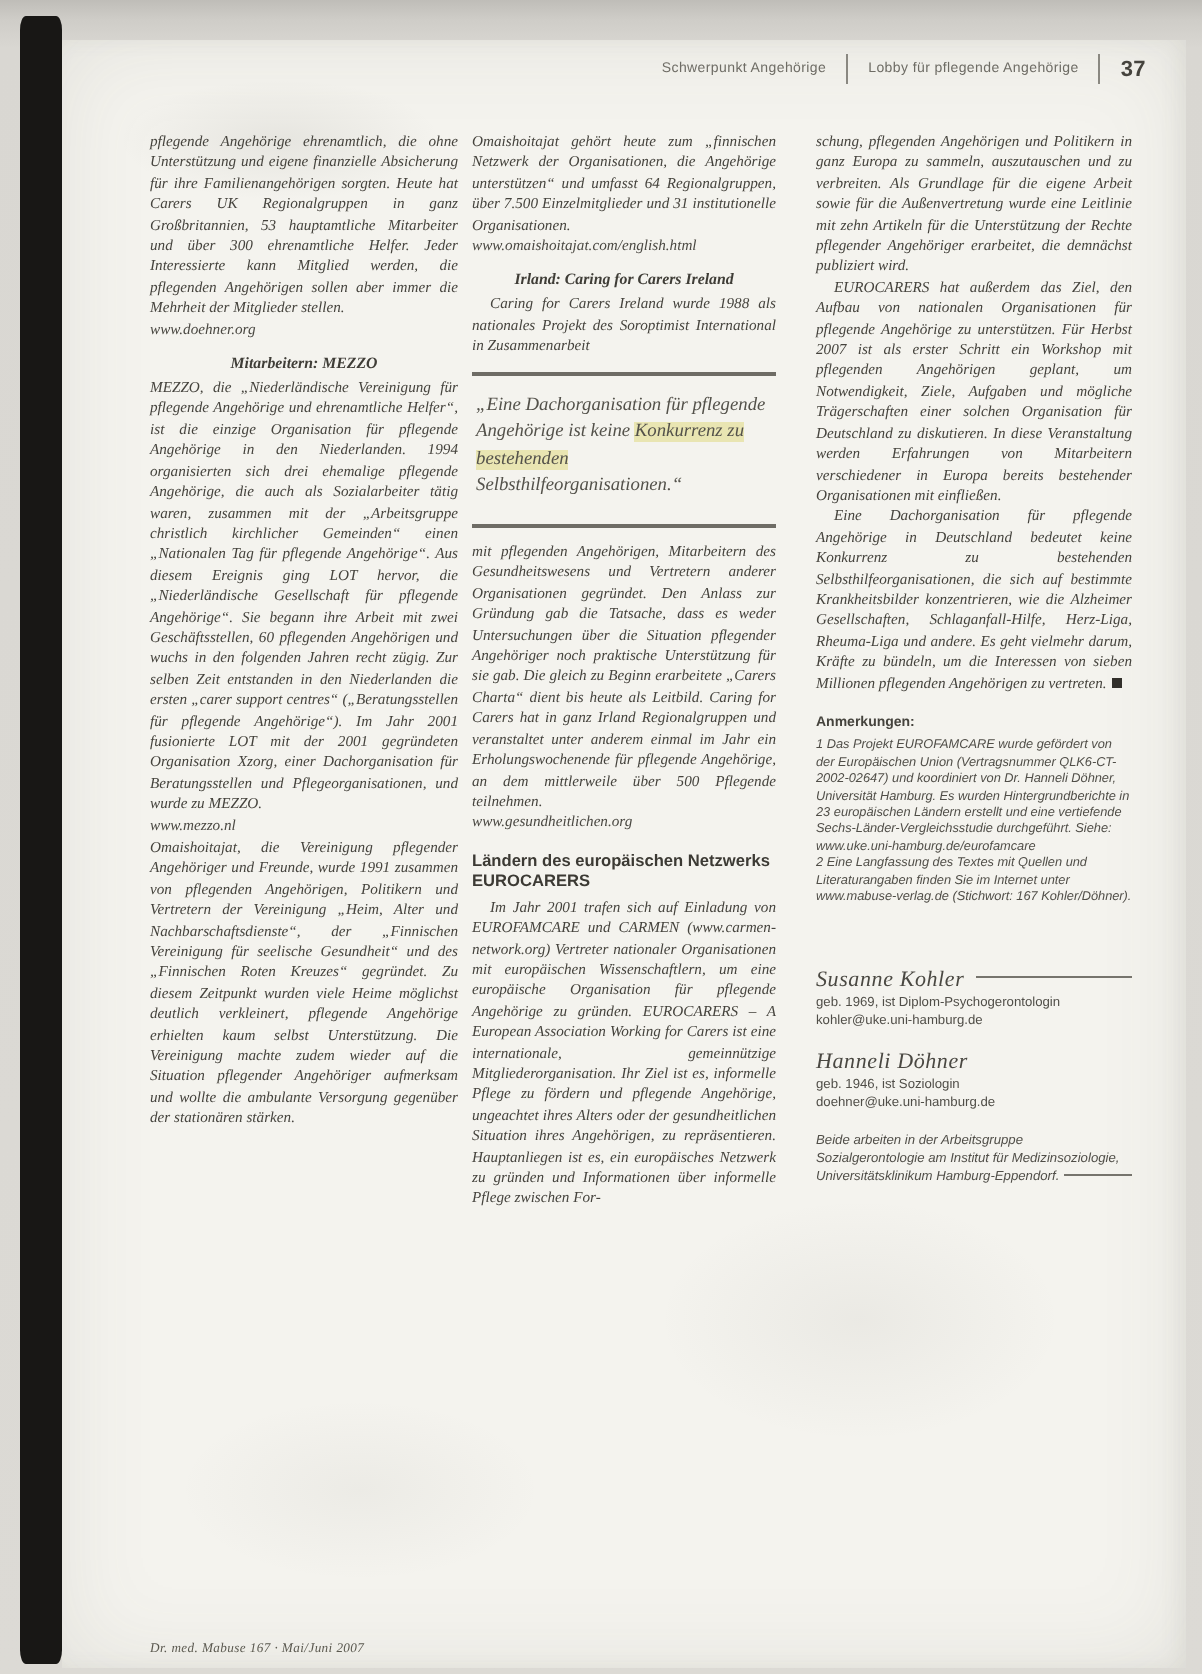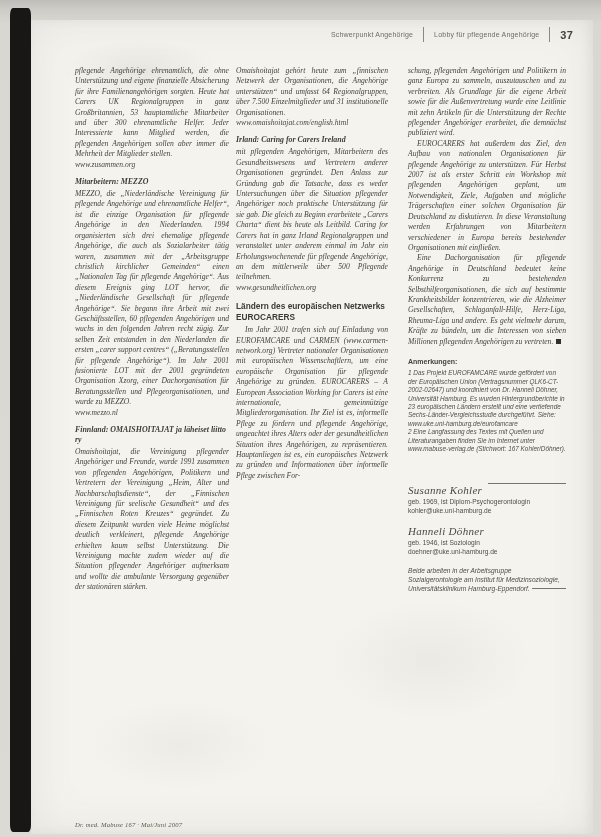--- a/index.html
+++ b/index.html
@@ -48,7 +48,7 @@
   .url{font-style:italic;text-align:left;margin:0 0 1px 0;color:#4a4842;}
   .country-head{
     font-style:italic;font-weight:bold;font-size:7.9px;line-height:10px;
-    margin:7px 0 2px 0;text-align:left;color:#3f3d37;
+    margin:7px 0 2px 0;text-align:center;color:#3f3d37;
   }
   .sans-head{
     font-family:"Liberation Sans",sans-serif;font-weight:bold;font-size:8.3px;line-height:10.5px;

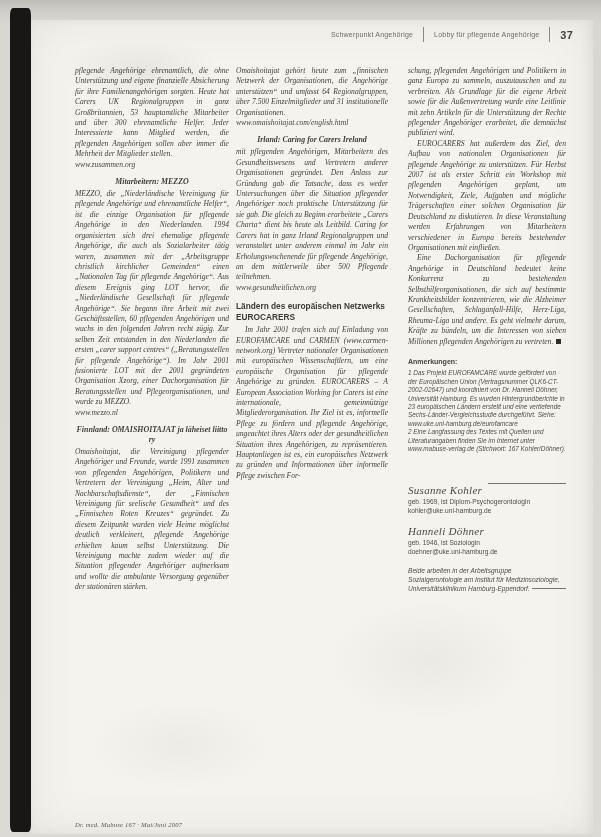--- a/index.html
+++ b/index.html
@@ -118,6 +118,7 @@
     <p class="noindent">Omaishoitajat gehört heute zum „finnischen Netzwerk der Organisationen, die Angehörige unterstützen“ und umfasst 64 Regionalgruppen, über 7.500 Einzelmitglieder und 31 institutionelle Organisationen.</p>
     <div class="url">www.omaishoitajat.com/english.html</div>
     <div class="country-head">Irland: Caring for Carers Ireland</div>
+    <p>Caring for Carers Ireland wurde 1988 als nationales Projekt des Soroptimist International in Zusammenarbeit</p>
 
 
     <p class="noindent">mit pflegenden Angehörigen, Mitarbeitern des Gesundheitswesens und Vertretern anderer Organisationen gegründet. Den Anlass zur Gründung gab die Tatsache, dass es weder Untersuchungen über die Situation pflegender Angehöriger noch praktische Unterstützung für sie gab. Die gleich zu Beginn erarbeitete „Carers Charta“ dient bis heute als Leitbild. Caring for Carers hat in ganz Irland Regionalgruppen und veranstaltet unter anderem einmal im Jahr ein Erholungswochenende für pflegende Angehörige, an dem mittlerweile über 500 Pflegende teilnehmen.</p>

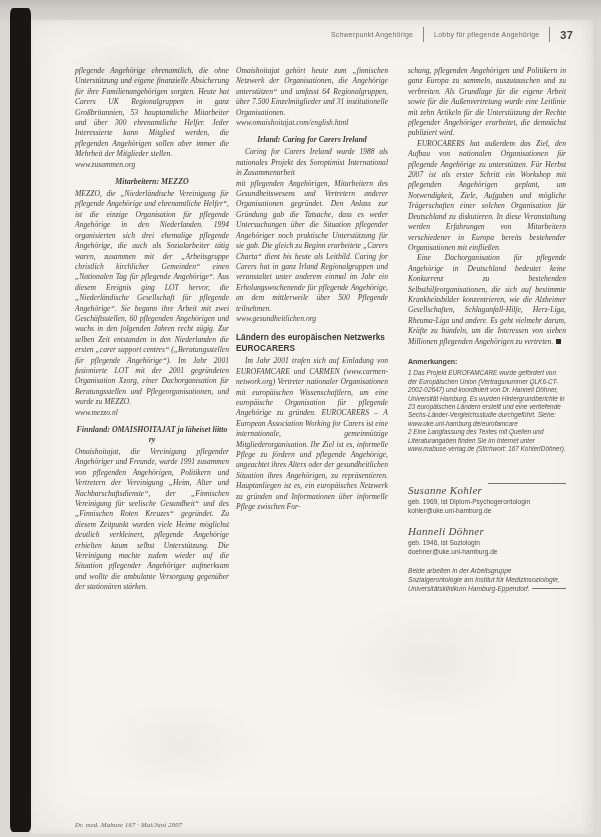--- a/index.html
+++ b/index.html
@@ -106,7 +106,7 @@
 
   <div class="col col1">
     <p class="noindent">pflegende Angehörige ehrenamtlich, die ohne Unterstützung und eigene finanzielle Absicherung für ihre Familienangehörigen sorgten. Heute hat Carers UK Regionalgruppen in ganz Großbritannien, 53 hauptamtliche Mitarbeiter und über 300 ehrenamtliche Helfer. Jeder Interessierte kann Mitglied werden, die pflegenden Angehörigen sollen aber immer die Mehrheit der Mitglieder stellen.</p>
-    <div class="url">www.zusammen.org</div>
+    <div class="url">www.doehner.org</div>
     <div class="country-head">Mitarbeitern: MEZZO</div>
     <p class="noindent">MEZZO, die „Niederländische Vereinigung für pflegende Angehörige und ehrenamtliche Helfer“, ist die einzige Organisation für pflegende Angehörige in den Niederlanden. 1994 organisierten sich drei ehemalige pflegende Angehörige, die auch als Sozialarbeiter tätig waren, zusammen mit der „Arbeitsgruppe christlich kirchlicher Gemeinden“ einen „Nationalen Tag für pflegende Angehörige“. Aus diesem Ereignis ging LOT hervor, die „Niederländische Gesellschaft für pflegende Angehörige“. Sie begann ihre Arbeit mit zwei Geschäftsstellen, 60 pflegenden Angehörigen und wuchs in den folgenden Jahren recht zügig. Zur selben Zeit entstanden in den Niederlanden die ersten „carer support centres“ („Beratungsstellen für pflegende Angehörige“). Im Jahr 2001 fusionierte LOT mit der 2001 gegründeten Organisation Xzorg, einer Dachorganisation für Beratungsstellen und Pflegeorganisationen, und wurde zu MEZZO.</p>
     <div class="url">www.mezzo.nl</div>

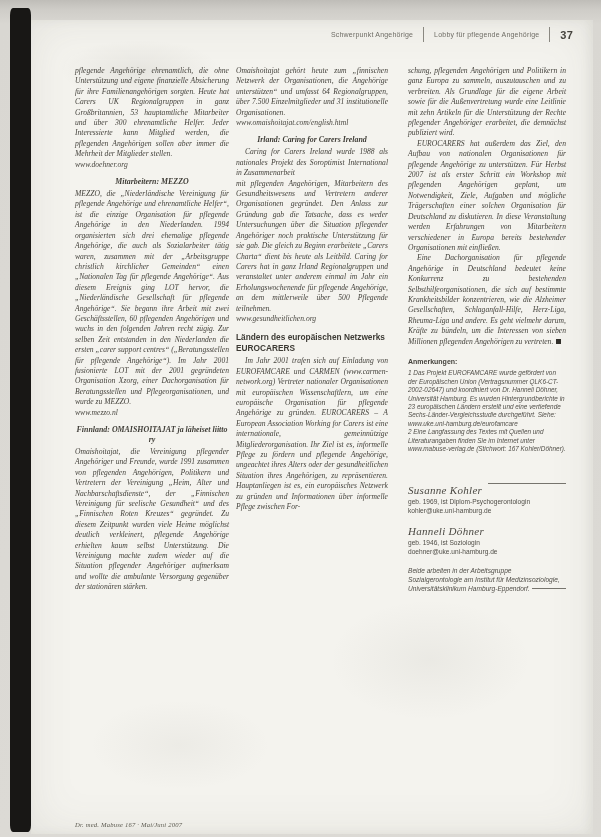--- a/index.html
+++ b/index.html
@@ -120,6 +120,9 @@
     <div class="country-head">Irland: Caring for Carers Ireland</div>
     <p>Caring for Carers Ireland wurde 1988 als nationales Projekt des Soroptimist International in Zusammenarbeit</p>
 
+    <div class="quote-block">
+      <span>„Eine Dachorganisation für pflegende Angehörige ist keine </span><span class="hl">Konkurrenz zu bestehenden</span><span> Selbsthilfeorganisationen.“</span>
+    </div>
 
     <p class="noindent">mit pflegenden Angehörigen, Mitarbeitern des Gesundheitswesens und Vertretern anderer Organisationen gegründet. Den Anlass zur Gründung gab die Tatsache, dass es weder Untersuchungen über die Situation pflegender Angehöriger noch praktische Unterstützung für sie gab. Die gleich zu Beginn erarbeitete „Carers Charta“ dient bis heute als Leitbild. Caring for Carers hat in ganz Irland Regionalgruppen und veranstaltet unter anderem einmal im Jahr ein Erholungswochenende für pflegende Angehörige, an dem mittlerweile über 500 Pflegende teilnehmen.</p>
     <div class="url">www.gesundheitlichen.org</div>

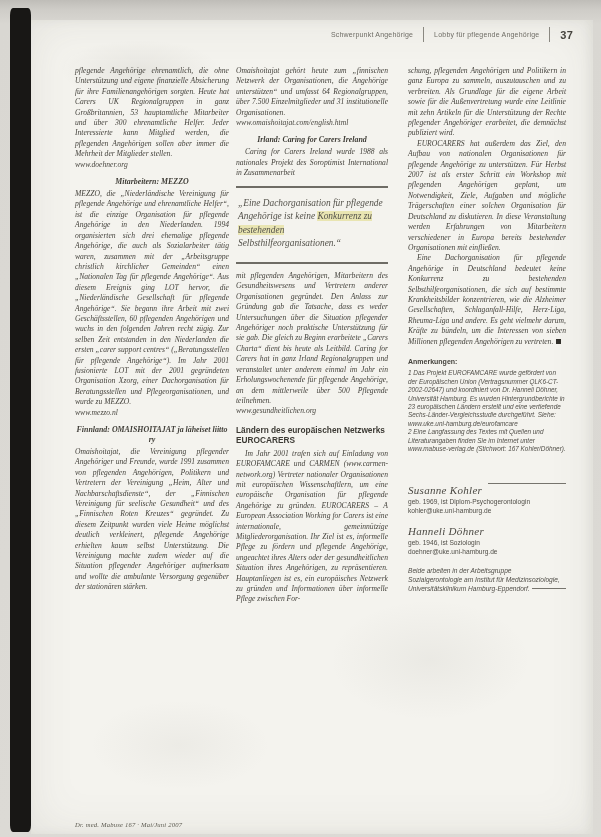--- a/index.html
+++ b/index.html
@@ -110,7 +110,6 @@
     <div class="country-head">Mitarbeitern: MEZZO</div>
     <p class="noindent">MEZZO, die „Niederländische Vereinigung für pflegende Angehörige und ehrenamtliche Helfer“, ist die einzige Organisation für pflegende Angehörige in den Niederlanden. 1994 organisierten sich drei ehemalige pflegende Angehörige, die auch als Sozialarbeiter tätig waren, zusammen mit der „Arbeitsgruppe christlich kirchlicher Gemeinden“ einen „Nationalen Tag für pflegende Angehörige“. Aus diesem Ereignis ging LOT hervor, die „Niederländische Gesellschaft für pflegende Angehörige“. Sie begann ihre Arbeit mit zwei Geschäftsstellen, 60 pflegenden Angehörigen und wuchs in den folgenden Jahren recht zügig. Zur selben Zeit entstanden in den Niederlanden die ersten „carer support centres“ („Beratungsstellen für pflegende Angehörige“). Im Jahr 2001 fusionierte LOT mit der 2001 gegründeten Organisation Xzorg, einer Dachorganisation für Beratungsstellen und Pflegeorganisationen, und wurde zu MEZZO.</p>
     <div class="url">www.mezzo.nl</div>
-    <div class="country-head">Finnland: OMAISHOITAJAT ja läheiset liitto ry</div>
     <p class="noindent">Omaishoitajat, die Vereinigung pflegender Angehöriger und Freunde, wurde 1991 zusammen von pflegenden Angehörigen, Politikern und Vertretern der Vereinigung „Heim, Alter und Nachbarschaftsdienste“, der „Finnischen Vereinigung für seelische Gesundheit“ und des „Finnischen Roten Kreuzes“ gegründet. Zu diesem Zeitpunkt wurden viele Heime möglichst deutlich verkleinert, pflegende Angehörige erhielten kaum selbst Unterstützung. Die Vereinigung machte zudem wieder auf die Situation pflegender Angehöriger aufmerksam und wollte die ambulante Versorgung gegenüber der stationären stärken.</p>
   </div>
 

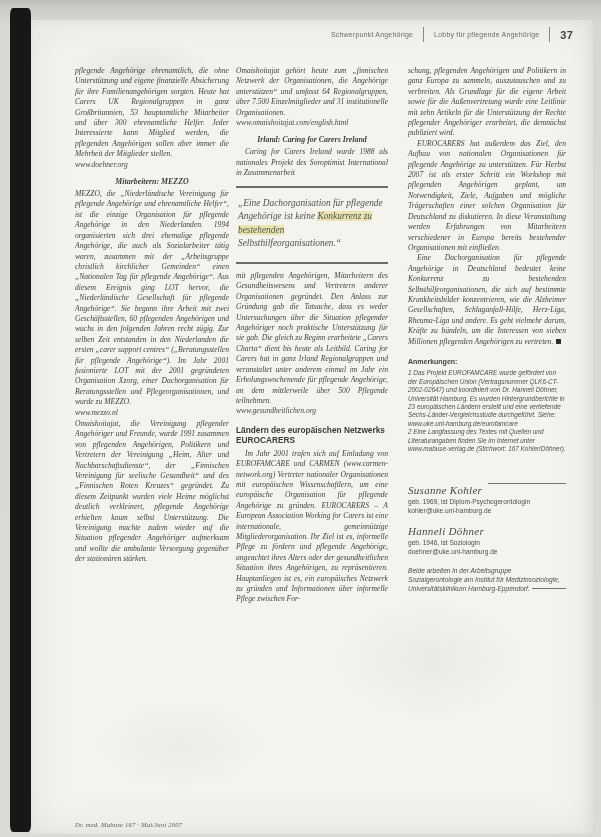--- a/index.html
+++ b/index.html
@@ -69,7 +69,7 @@
   .authors{margin-top:32px;}
   .author{margin-bottom:11px;}
   .author-name{
-    display:flex;align-items:flex-start;
+    display:flex;align-items:center;
     font-style:italic;font-size:11px;color:#4a4842;letter-spacing:0.3px;
   }
   .author-name .rule{flex:1;border-bottom:1px solid #76746d;margin-left:6px;transform:translateY(-2px);}

